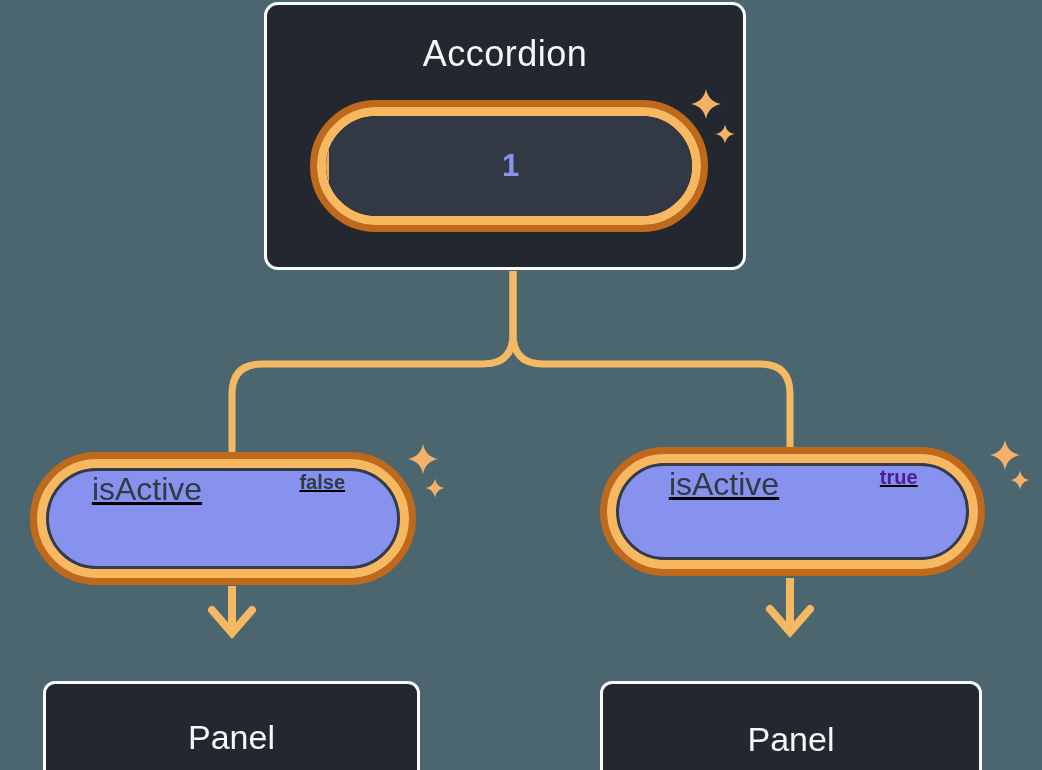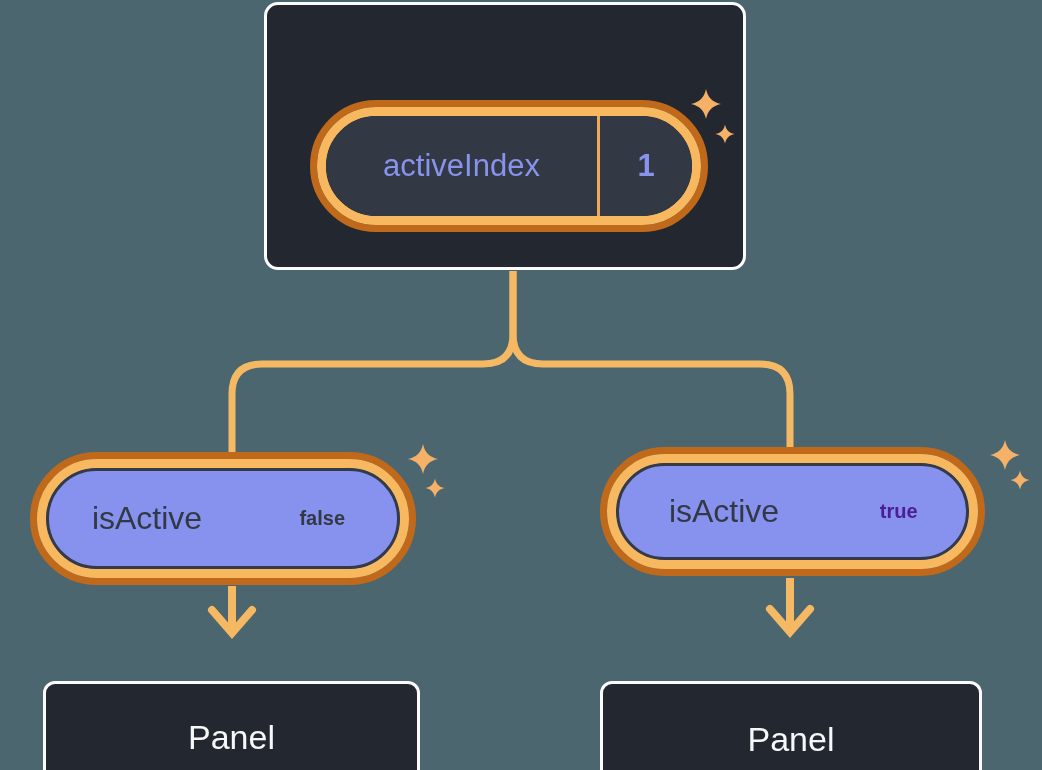--- a/index.html
+++ b/index.html
@@ -55,6 +55,7 @@
   </svg>
 
   <div class="node node-accordion" style="background: rgb(35, 39, 47); border-color: rgb(251, 251, 253);">
+    <div class="node-title" style="color: rgb(246, 247, 249);">Accordion</div>
 
     <div class="pill-ring-outer state-pill" style="border-color: rgb(192, 105, 26);">
       <div class="pill-ring-inner" style="border-color: rgb(248, 184, 96);">

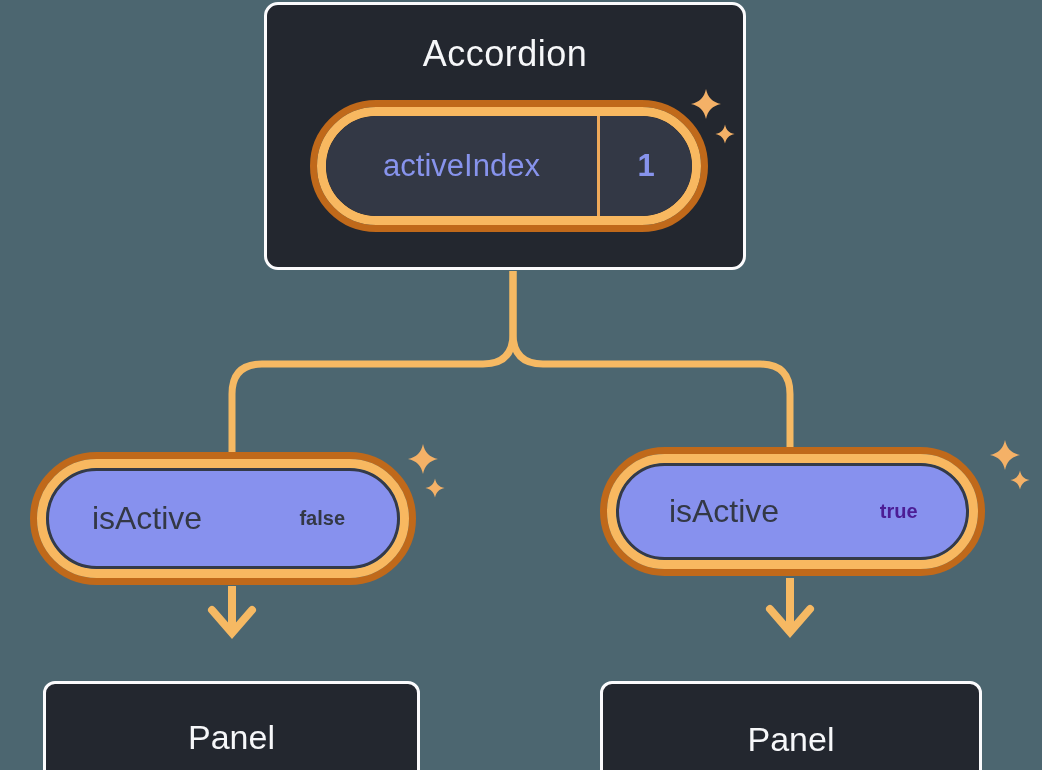--- a/index.html
+++ b/index.html
@@ -60,7 +60,6 @@
     <div class="pill-ring-outer state-pill" style="border-color: rgb(192, 105, 26);">
       <div class="pill-ring-inner" style="border-color: rgb(248, 184, 96);">
         <div class="state-core" style="background: rgb(51, 56, 69);">
-          <div class="state-key" style="color: rgb(135, 147, 236);">activeIndex</div>
           <div class="state-sep" style="background: rgb(239, 169, 90);"></div>
           <div class="state-val" style="color: rgb(135, 147, 236);">1</div>
         </div>

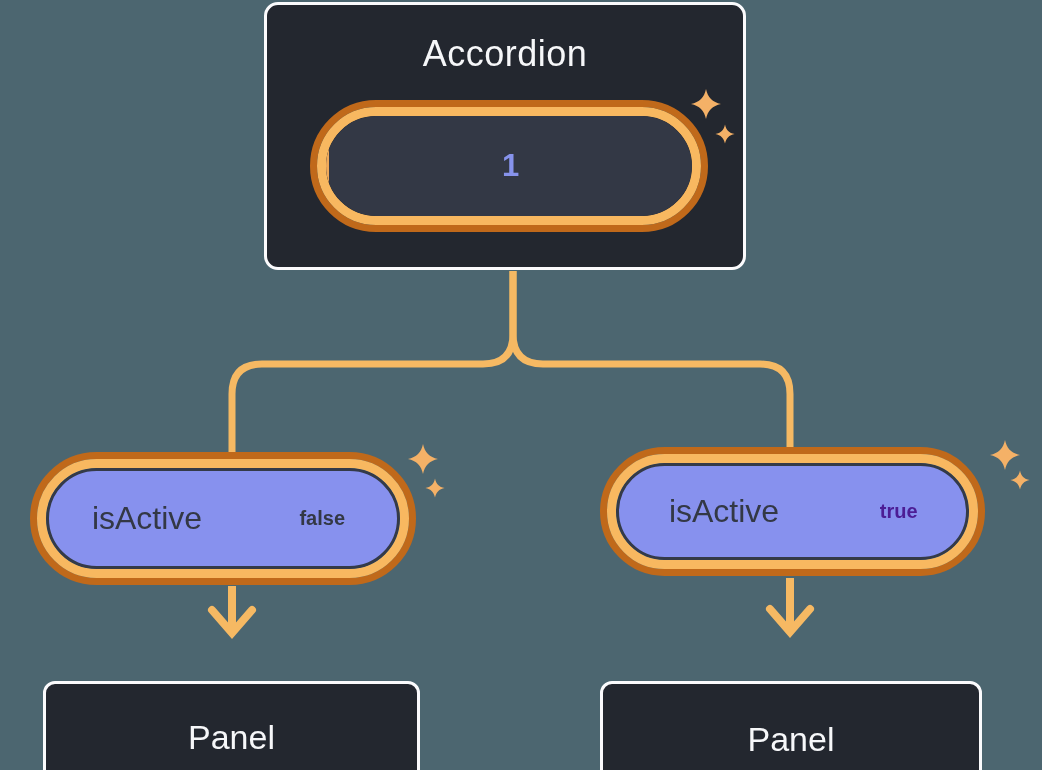--- a/index.html
+++ b/index.html
@@ -25,7 +25,7 @@
              font-size:31px;font-weight:700;}
 
   .prop-pill{position:absolute;z-index:2;}
-  .prop-core{flex:1;display:flex;align-items:center;border-radius:999px;border:3px solid #343A48;}
+  .prop-core{flex:1;display:flex;align-items:flex-start;border-radius:999px;border:3px solid #343A48;text-decoration:underline;}
   .prop-key{display:flex;align-items:center;justify-content:center;font-size:32px;}
   .prop-sep{width:2.5px;}
   .prop-val{flex:1;display:flex;align-items:center;justify-content:center;

